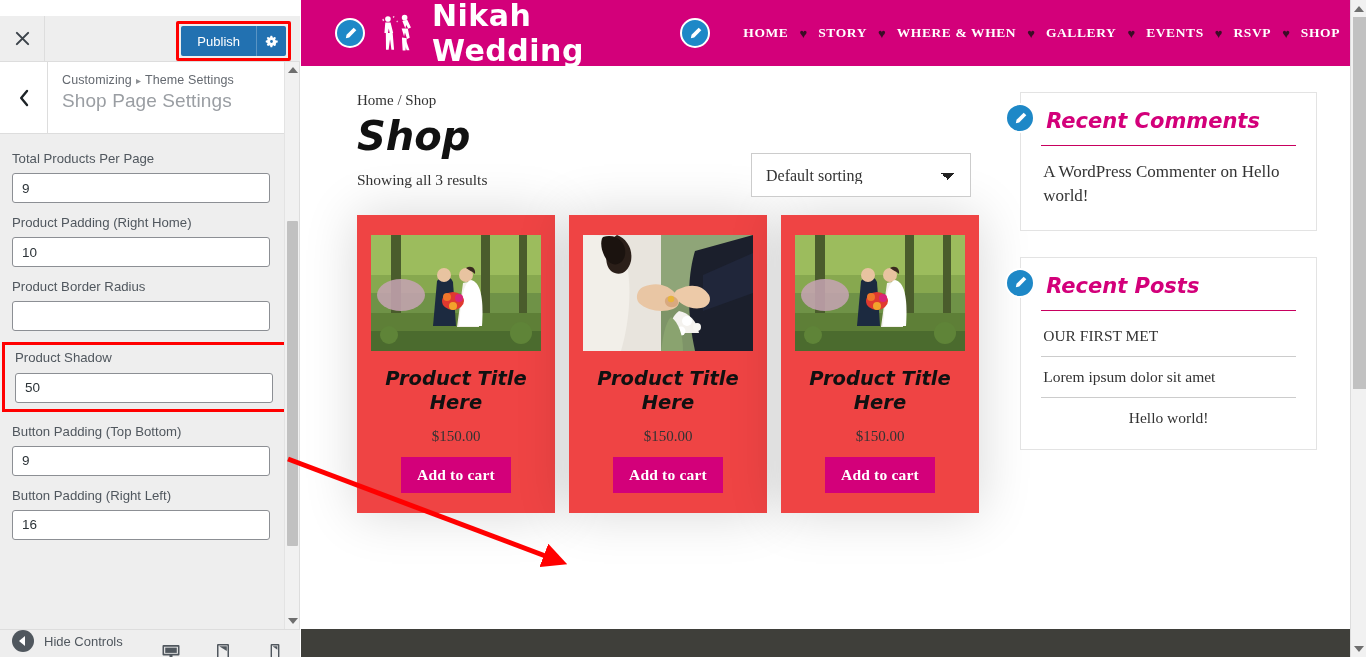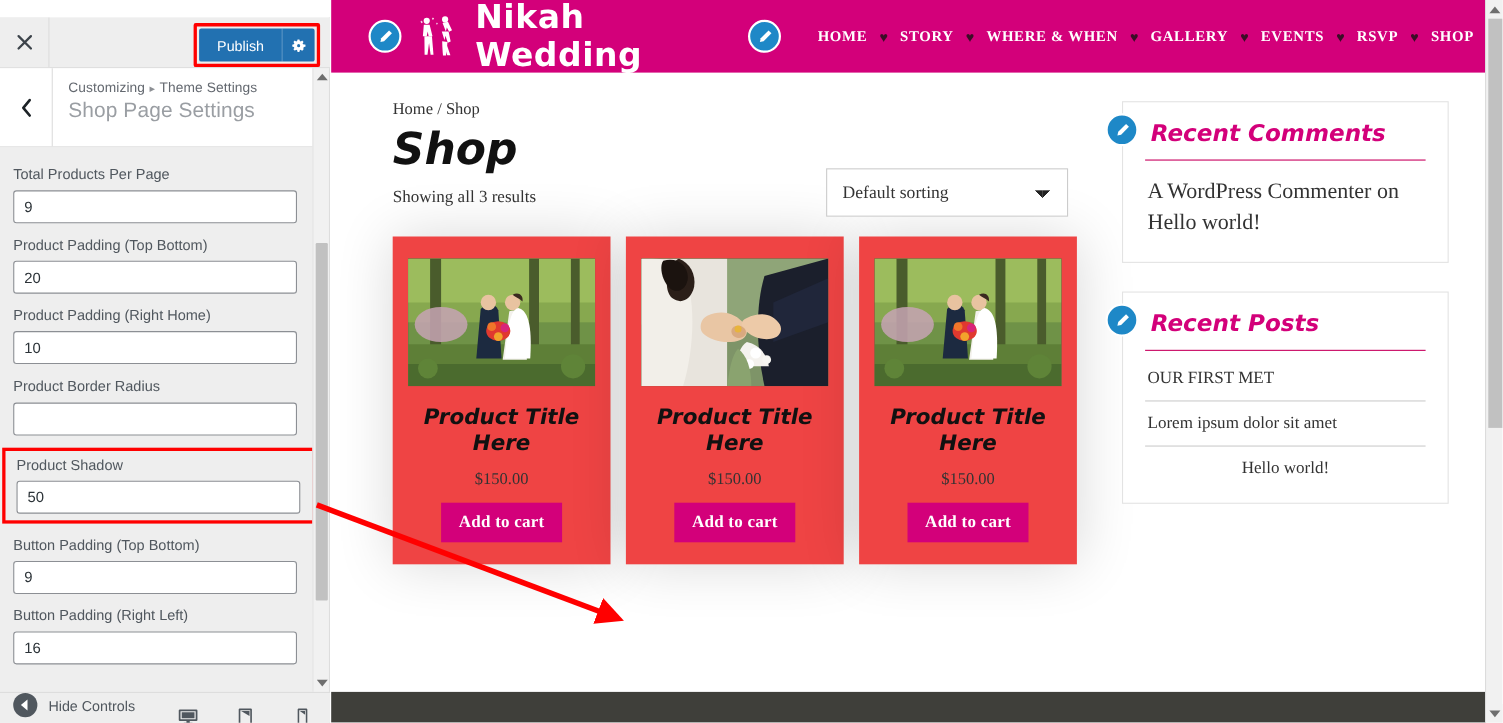--- a/index.html
+++ b/index.html
@@ -363,7 +363,7 @@
   .widget-rule { height: 1px; background: #c8005f; margin-bottom: 14px; }
   .widget-text {
     font-family: "Liberation Serif", serif;
-    font-size: 20px;
+    font-size: 17px;
     color: #333333;
     padding-left: 2px;
     line-height: 1.4;

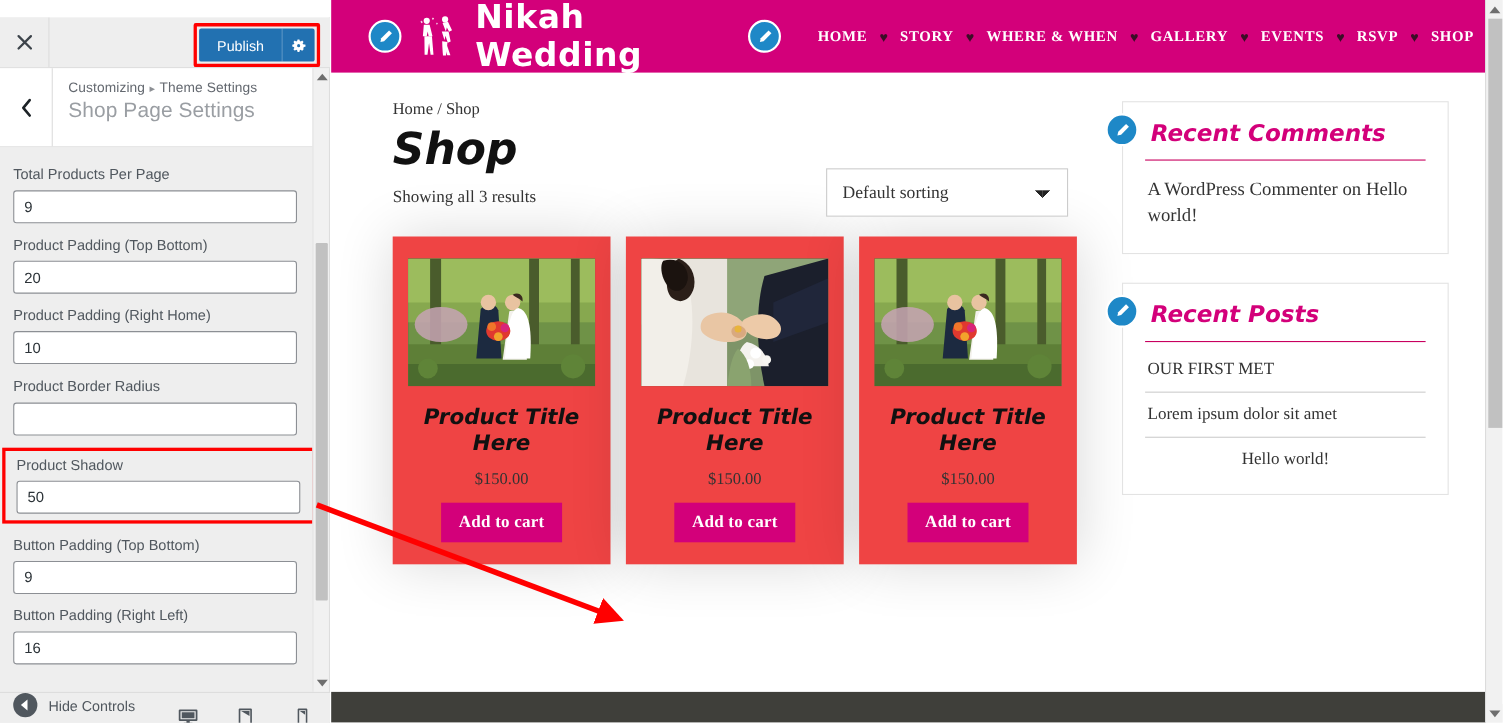--- a/index.html
+++ b/index.html
@@ -461,10 +461,6 @@
         <input class="ctl-input" type="text" value="9" style="">
       </div>
 
-      <div class="ctl">
-        <label class="ctl-label">Product Padding (Top Bottom)</label>
-        <input class="ctl-input" type="text" value="20" style="">
-      </div>
 
       <div class="ctl">
         <label class="ctl-label">Product Padding (Right Home)</label>

